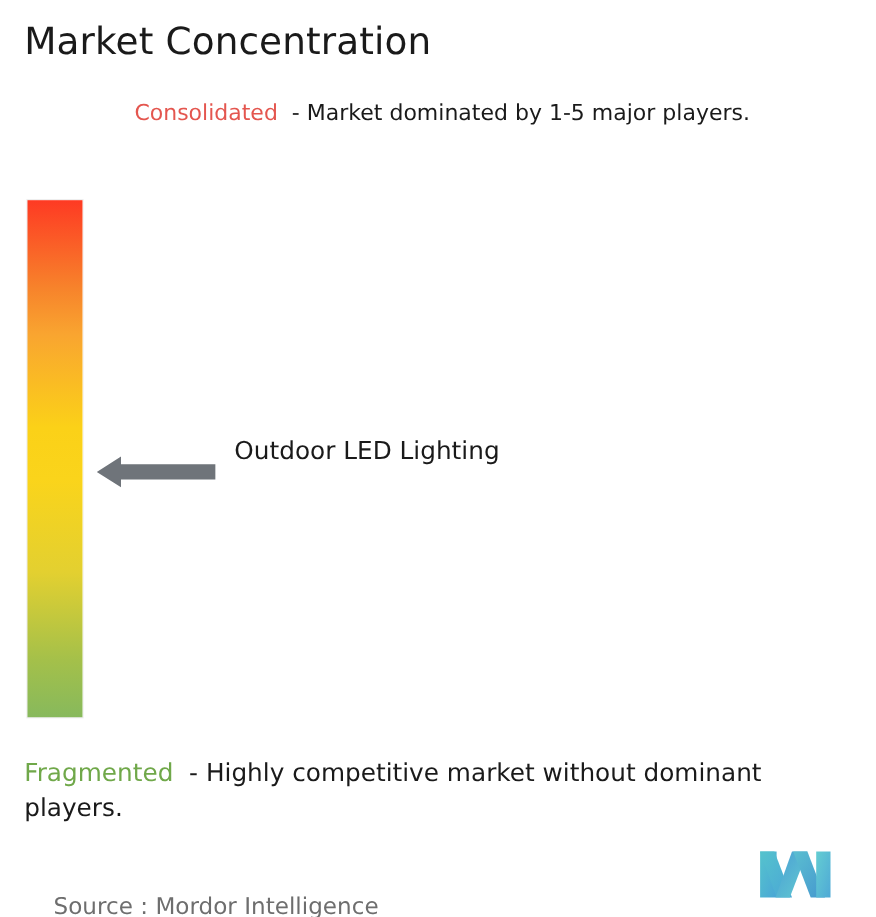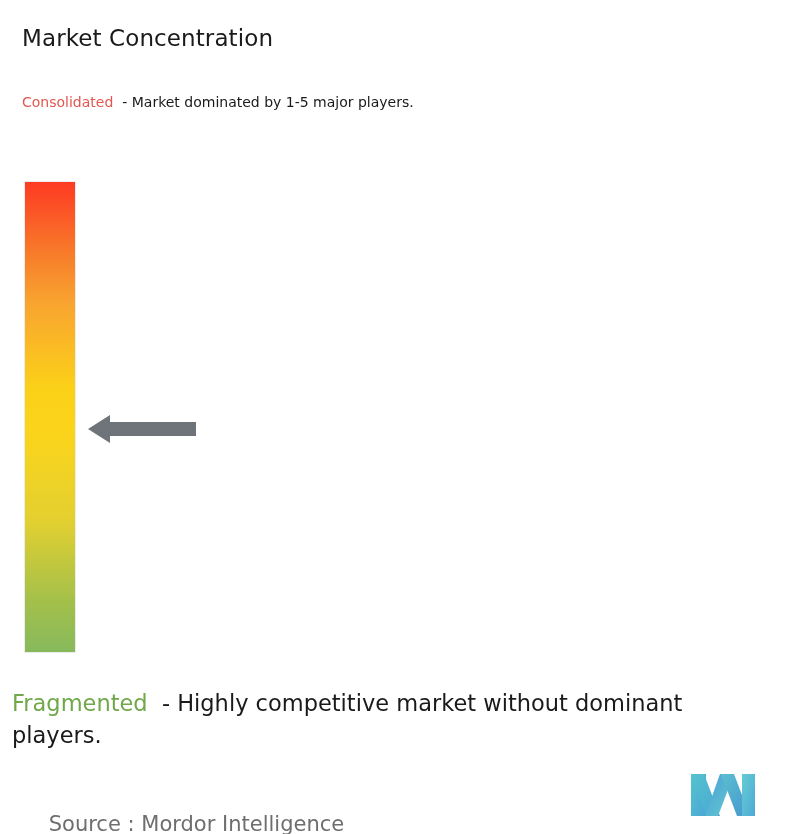--- a/index.html
+++ b/index.html
@@ -22,7 +22,7 @@
     position: absolute;
     left: 22px;
     top: 21px;
-    font-size: 23px;
+    font-size: 34px;
     line-height: 34px;
     color: #1a1a1a;
     font-weight: 400;

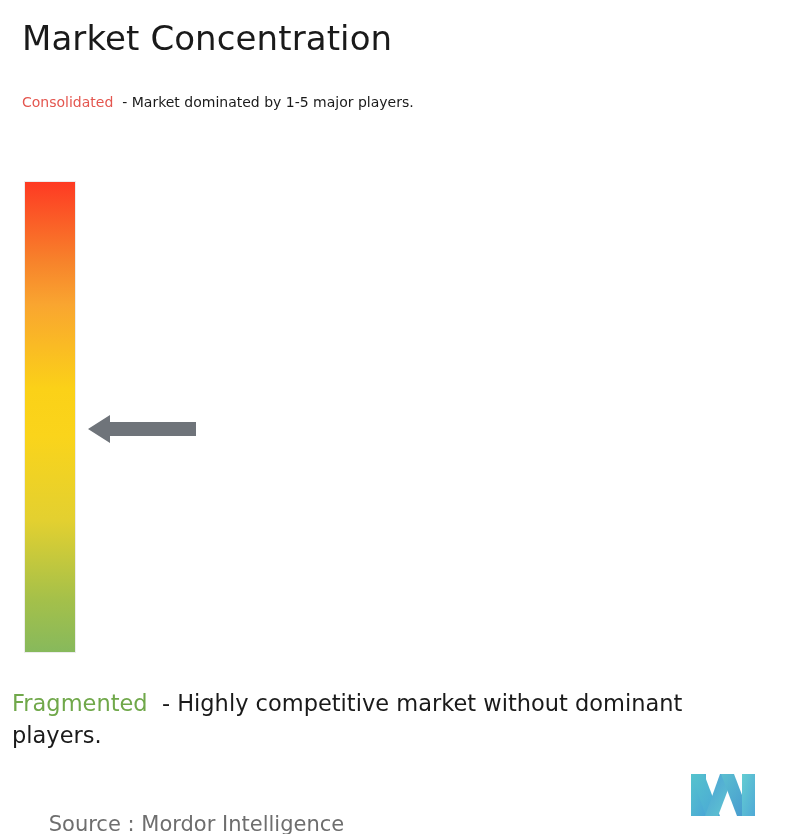--- a/index.html
+++ b/index.html
@@ -36,10 +36,11 @@
     left: 22px;
     top: 86px;
     width: 760px;
-    font-size: 14px;
+    font-size: 20px;
     line-height: 32px;
     color: #1a1a1a;
     font-weight: 400;
+    text-align: center;
   }
   .legend-top .term-consolidated {
     color: #e4564f;

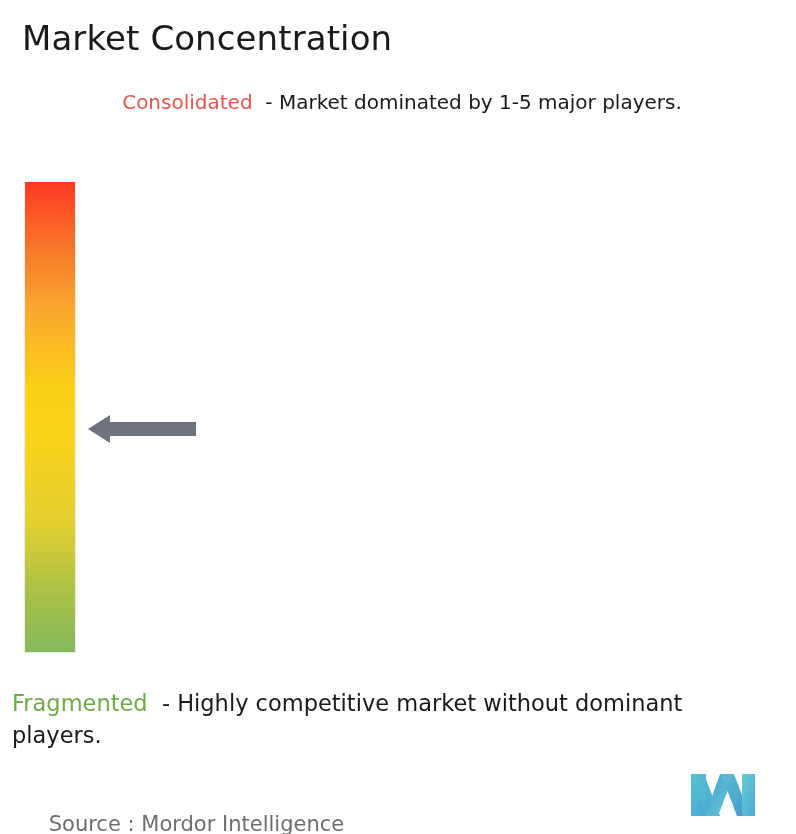--- a/index.html
+++ b/index.html
@@ -169,6 +169,7 @@
   </span>
 
   <div class="pointer-label">
+    <div>Outdoor LED Lighting</div>
   </div>
 
 </div>

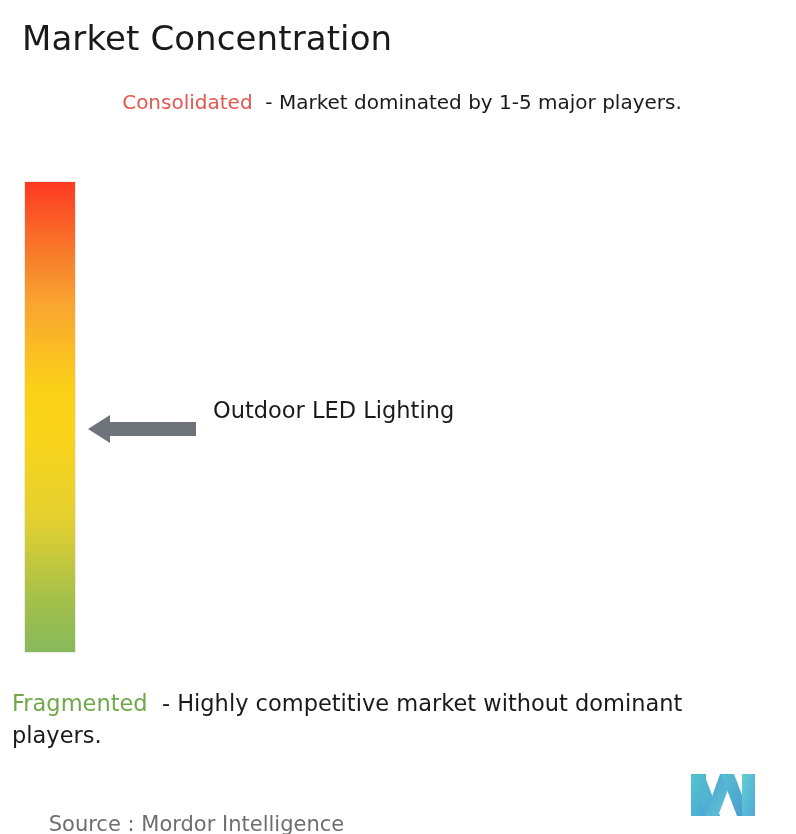--- a/index.html
+++ b/index.html
@@ -106,7 +106,7 @@
   
   .legend-bottom {
     position: absolute;
-    left: 12px;
+    left: 22px;
     top: 687px;
     width: 766px;
     font-size: 22.5px;

